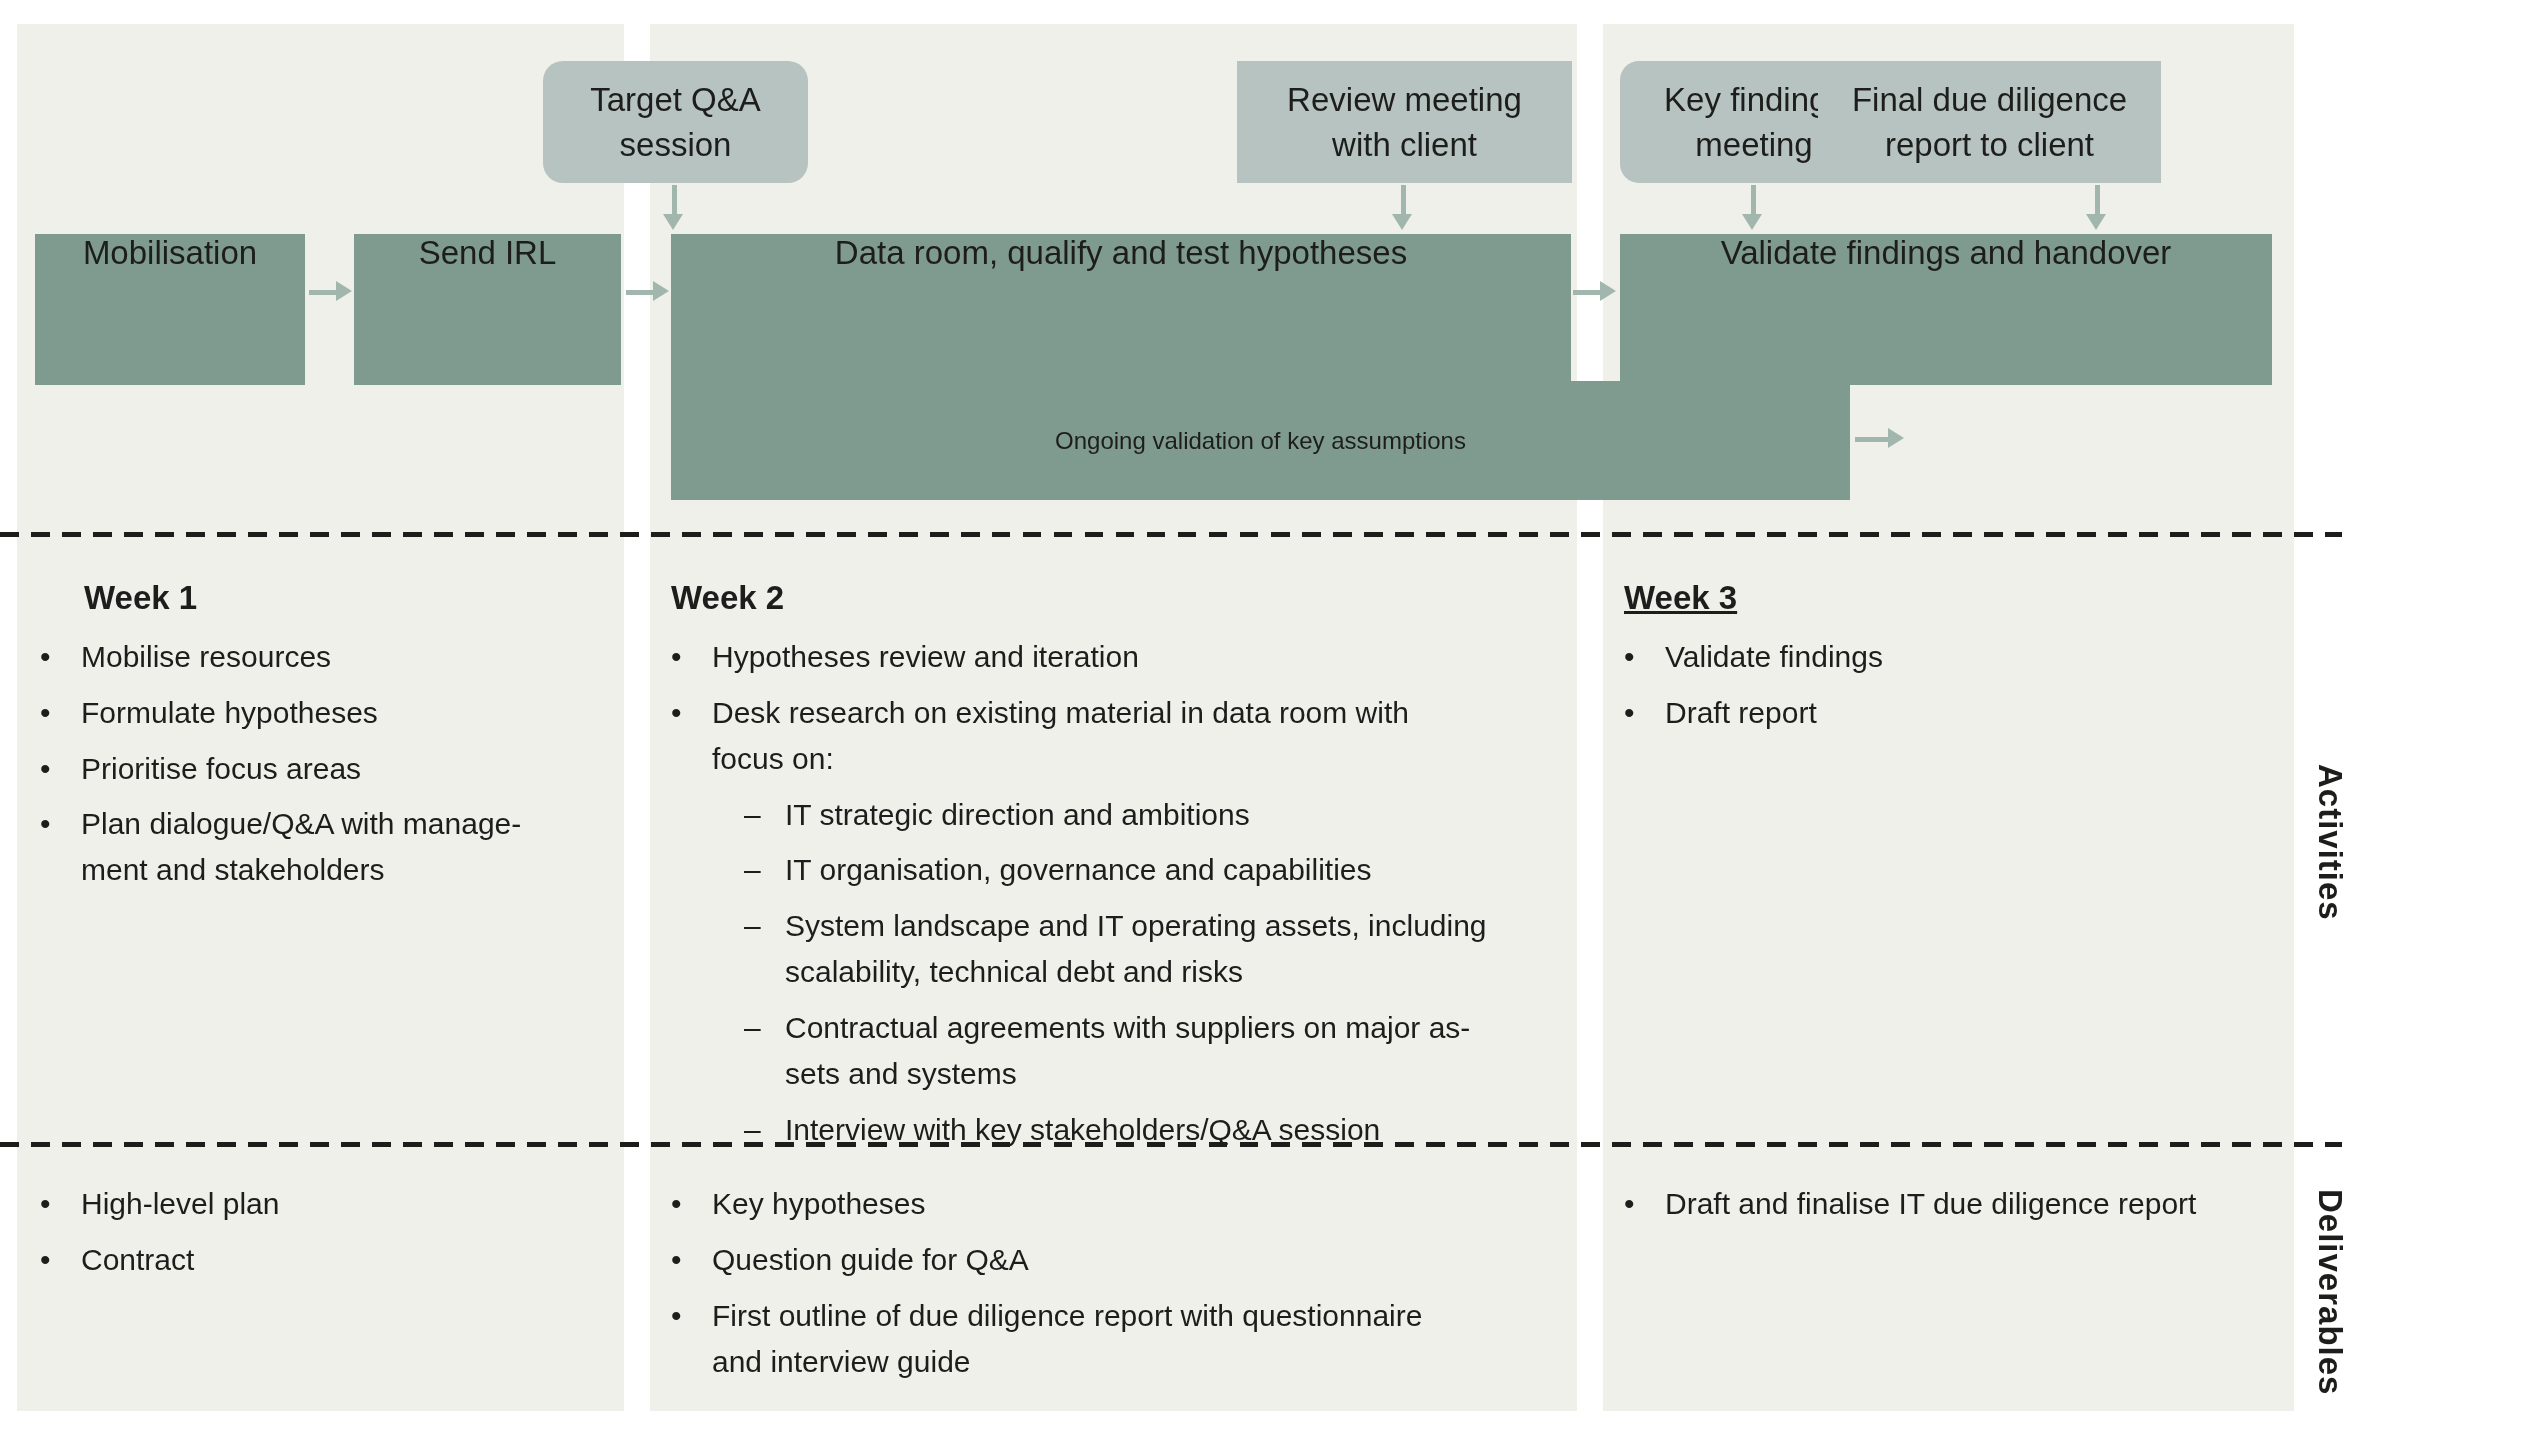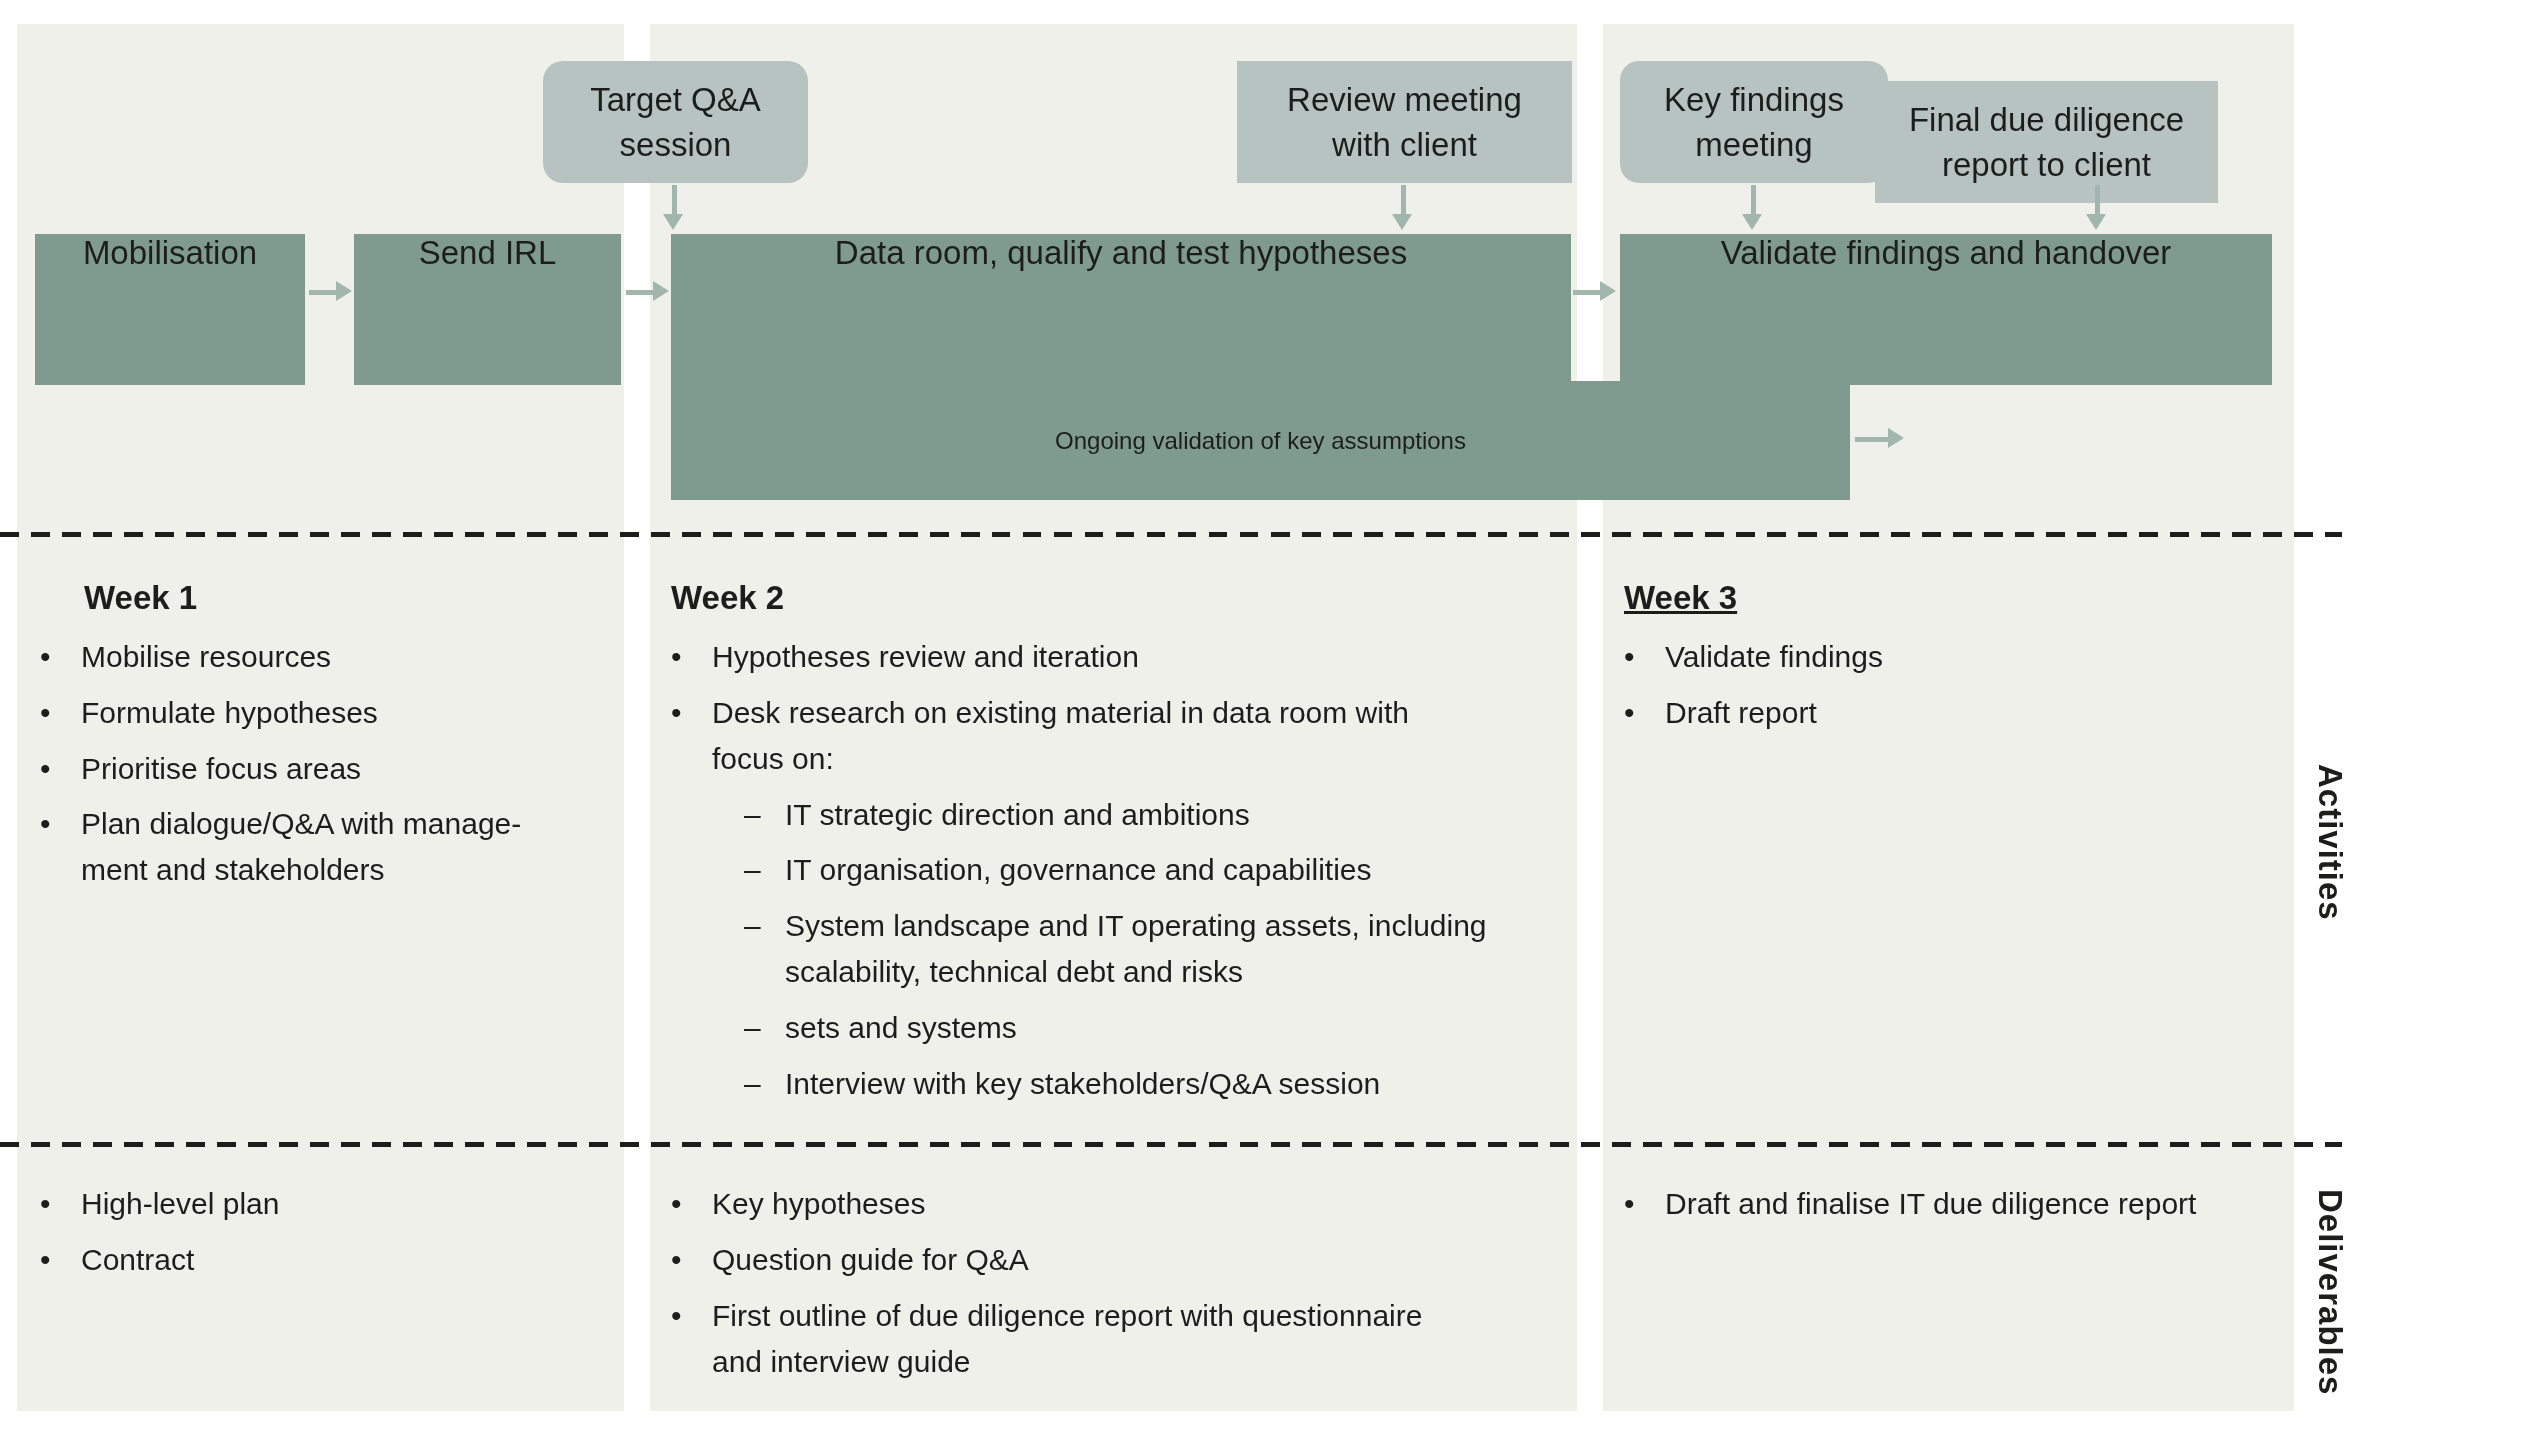--- a/index.html
+++ b/index.html
@@ -22,7 +22,7 @@
   #callout-target-qa{left:543px;width:265px;border-radius:20px;}
   #callout-review-meeting{left:1237px;width:335px;}
   #callout-key-findings{left:1620px;width:268px;border-radius:19px;}
-  #callout-final-report{left:1875px;width:343px;margin-top:20px;}
+  #callout-final-report{left:1818px;width:343px;}
 
   .bar{
     position:absolute;top:234px;height:151px;background:var(--bar,#7f9b8f);

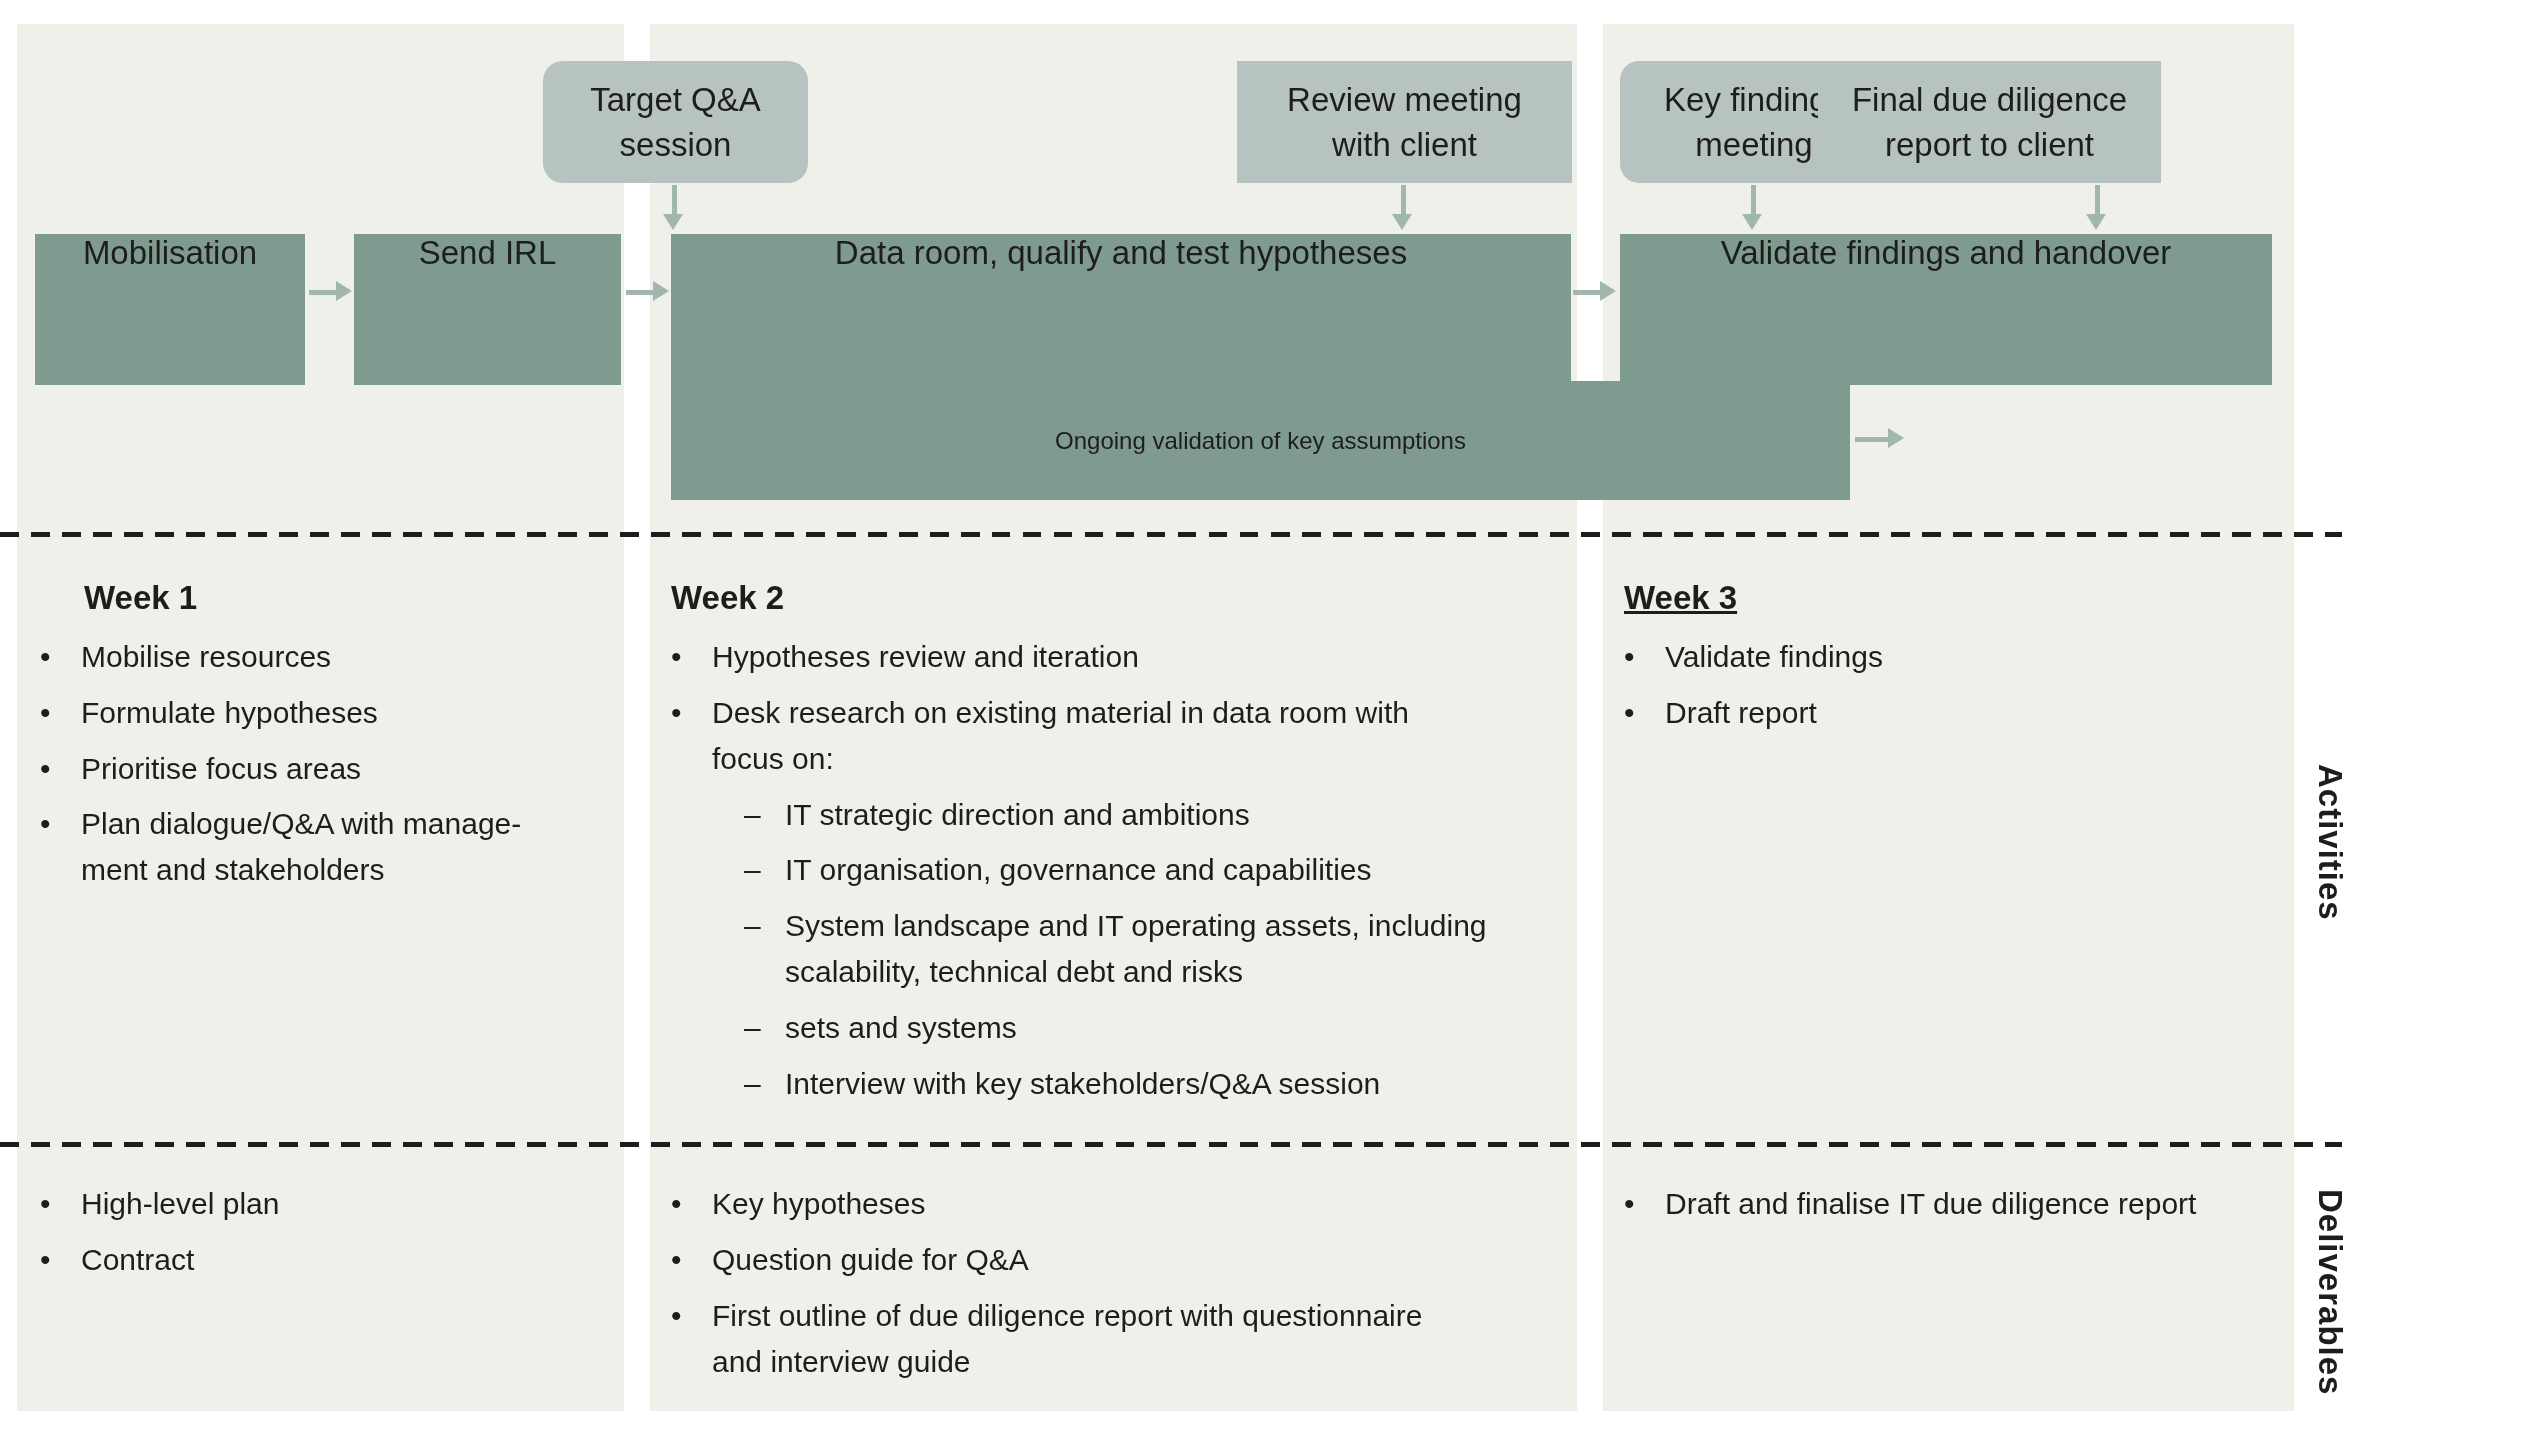--- a/index.html
+++ b/index.html
@@ -187,6 +187,7 @@
     </div>
     <div class="li">
       <span class="glyph">–</span>
+      <span class="line">Contractual agreements with suppliers on major as-</span>
       <span class="line">sets and systems</span>
     </div>
     <div class="li">

